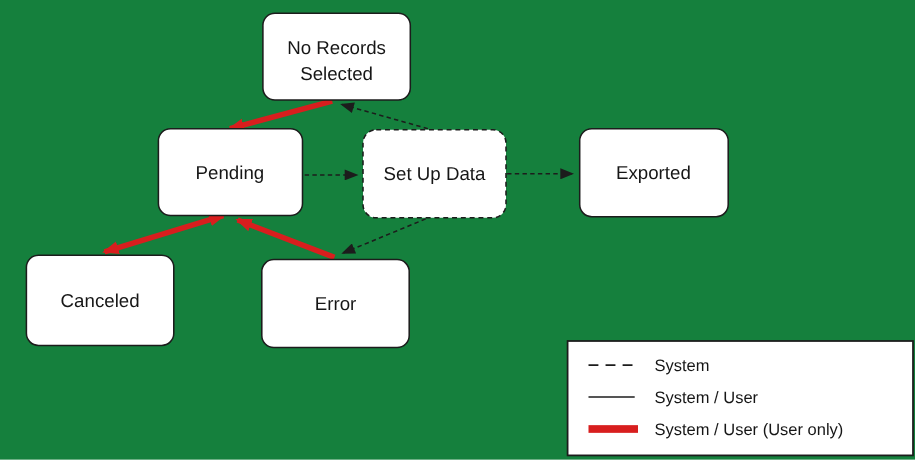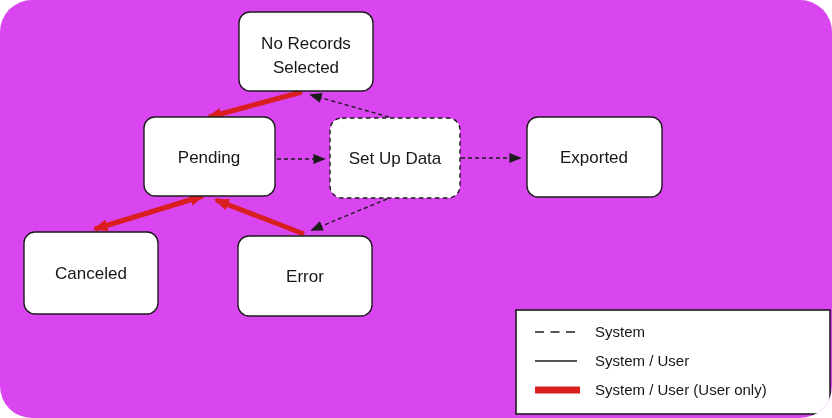--- a/index.html
+++ b/index.html
@@ -11,10 +11,9 @@
     position: relative;
     width: 832px;
     height: 418px;
-    background: #d946ef;
+    background: #15803d;
     overflow: hidden;
     font-family: "Liberation Sans", sans-serif;
-    border-radius: 32px;
   }
   svg text {
     font-family: "Liberation Sans", sans-serif;

